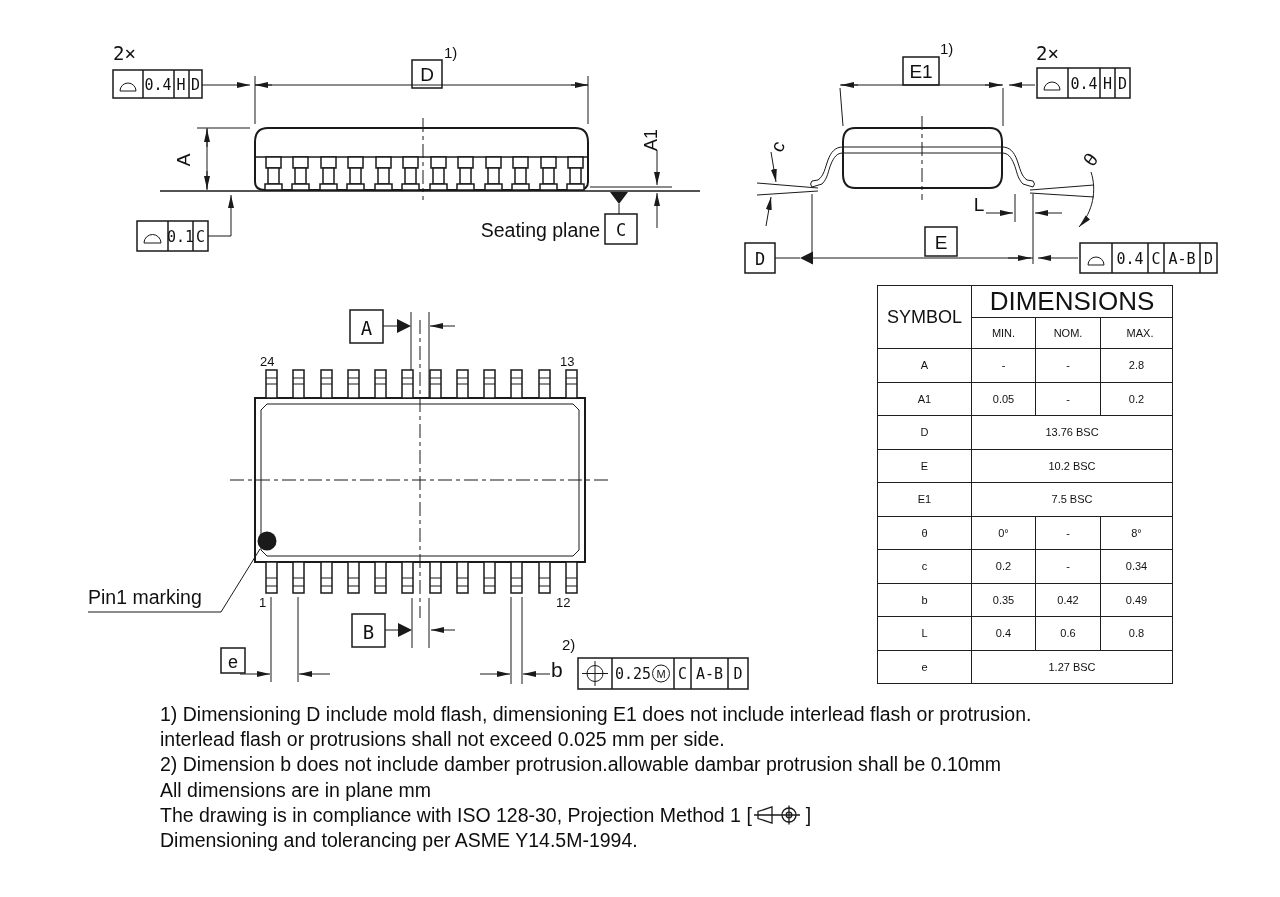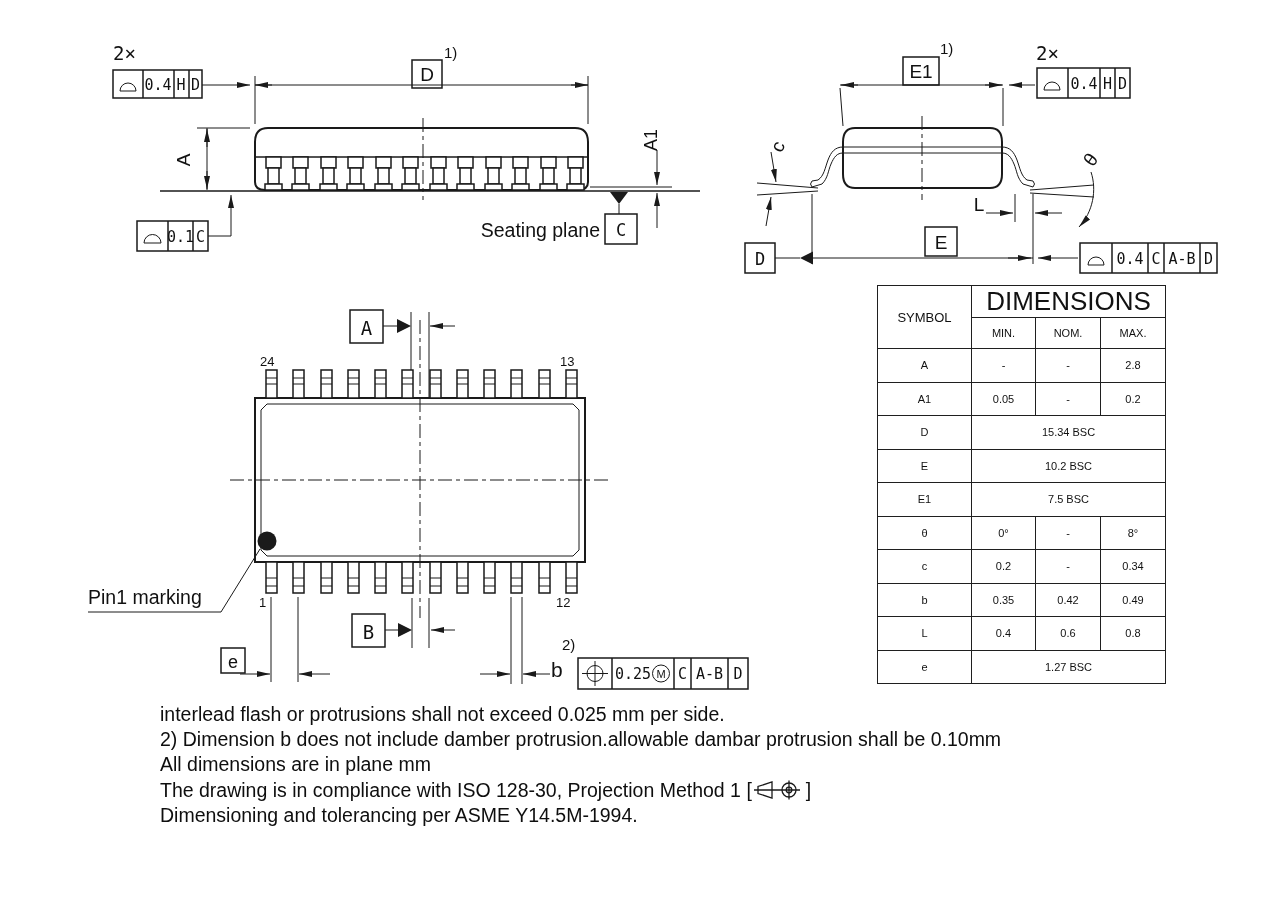--- a/index.html
+++ b/index.html
@@ -331,7 +331,7 @@
 <table class="dimtable">
   <tbody>
         <tr>
-    <td class="c0 h1" rowspan="2" style="font-size:13px;">SYMBOL</td>
+    <td class="c0 h1" rowspan="2" style="font-size:18px;">SYMBOL</td>
     <td class="h1" colspan="3">DIMENSIONS</td>
   </tr>
   <tr>

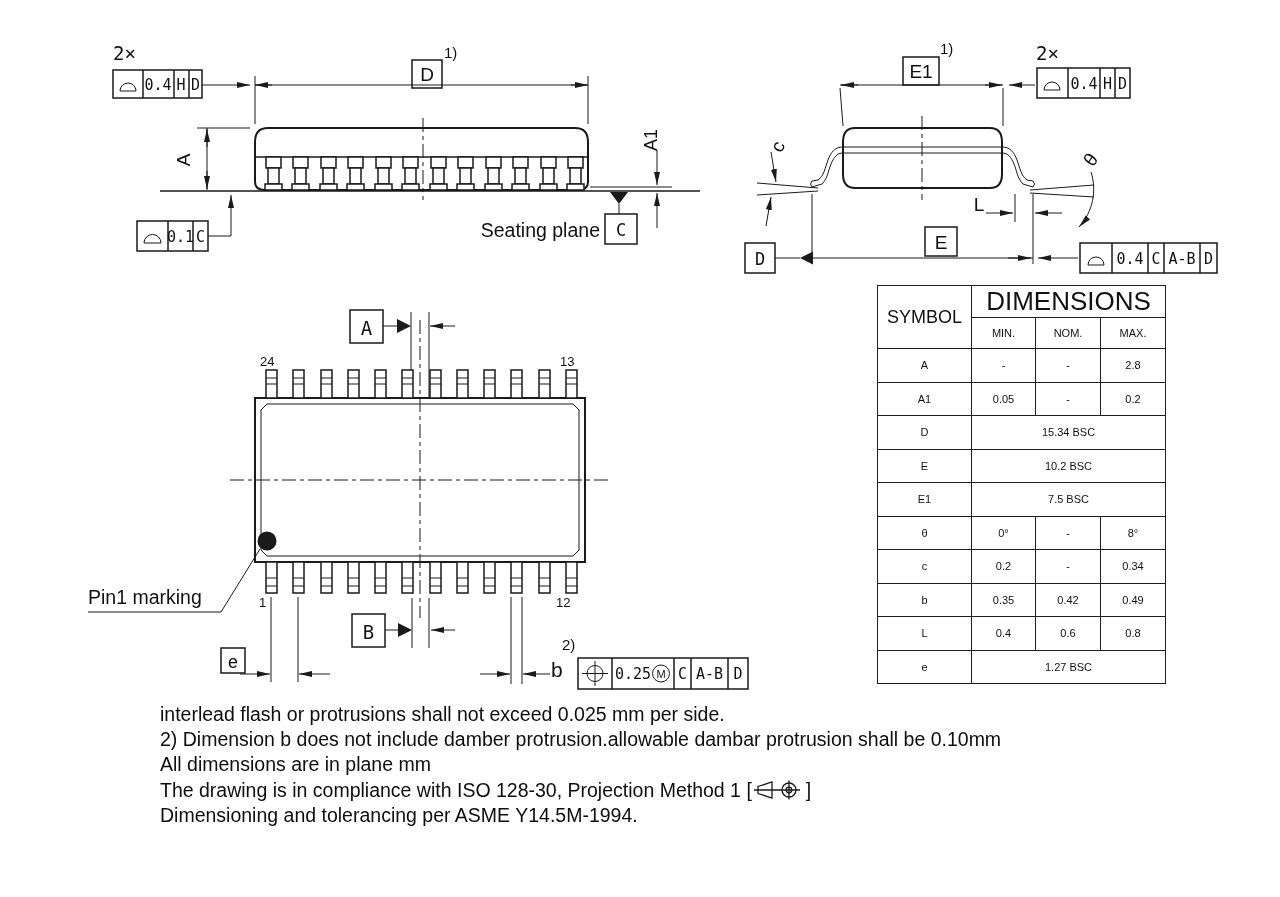--- a/index.html
+++ b/index.html
@@ -17,7 +17,7 @@
   .dimtable{position:absolute;left:877px;top:285px;border-collapse:collapse;table-layout:fixed;}
   .dimtable td,.dimtable th{border:1.5px solid #1f1f1f;text-align:center;vertical-align:middle;
         font-size:11px;font-weight:400;padding:0;background:#fff;}
-  .dimtable .c0{width:93px;} .dimtable .c1{width:63px;} .dimtable .c2{width:64px;} .dimtable .c3{width:64px;}
+  .dimtable .c0{width:93px;} .dimtable .c1{width:63px;} .dimtable .c2{width:64px;} .dimtable .c3{width:64px;padding-left:7px;}
   .dimtable .h1{height:31px;font-size:26px;}
   .dimtable .h2{height:30px;}
   .dimtable .dr{height:33.5px;}

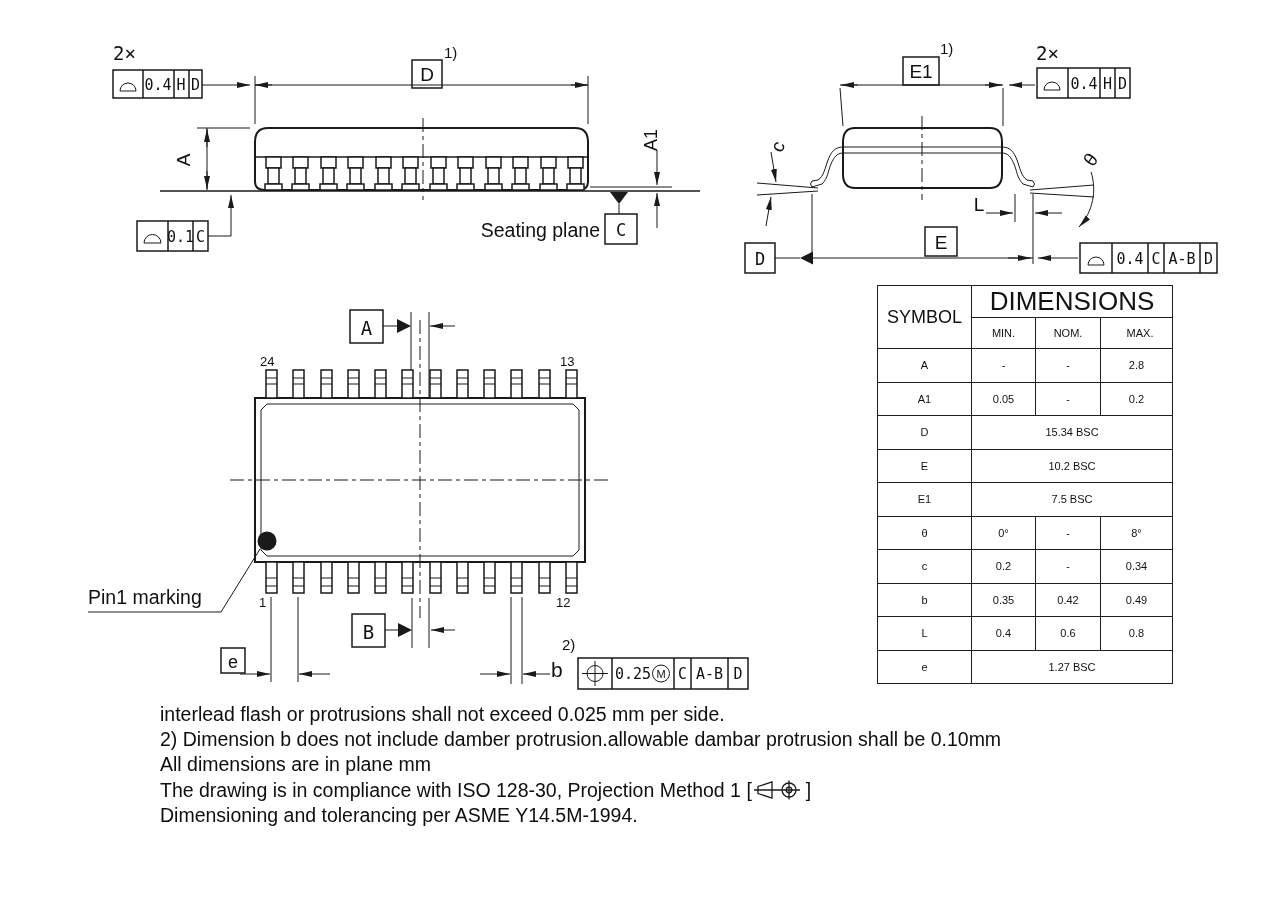--- a/index.html
+++ b/index.html
@@ -353,7 +353,7 @@
   </tr>
   <tr class="dr">
     <td>D</td>
-    <td colspan="3">15.34 BSC</td>
+    <td colspan="3">13.76 BSC</td>
   </tr>
   <tr class="dr">
     <td>E</td>

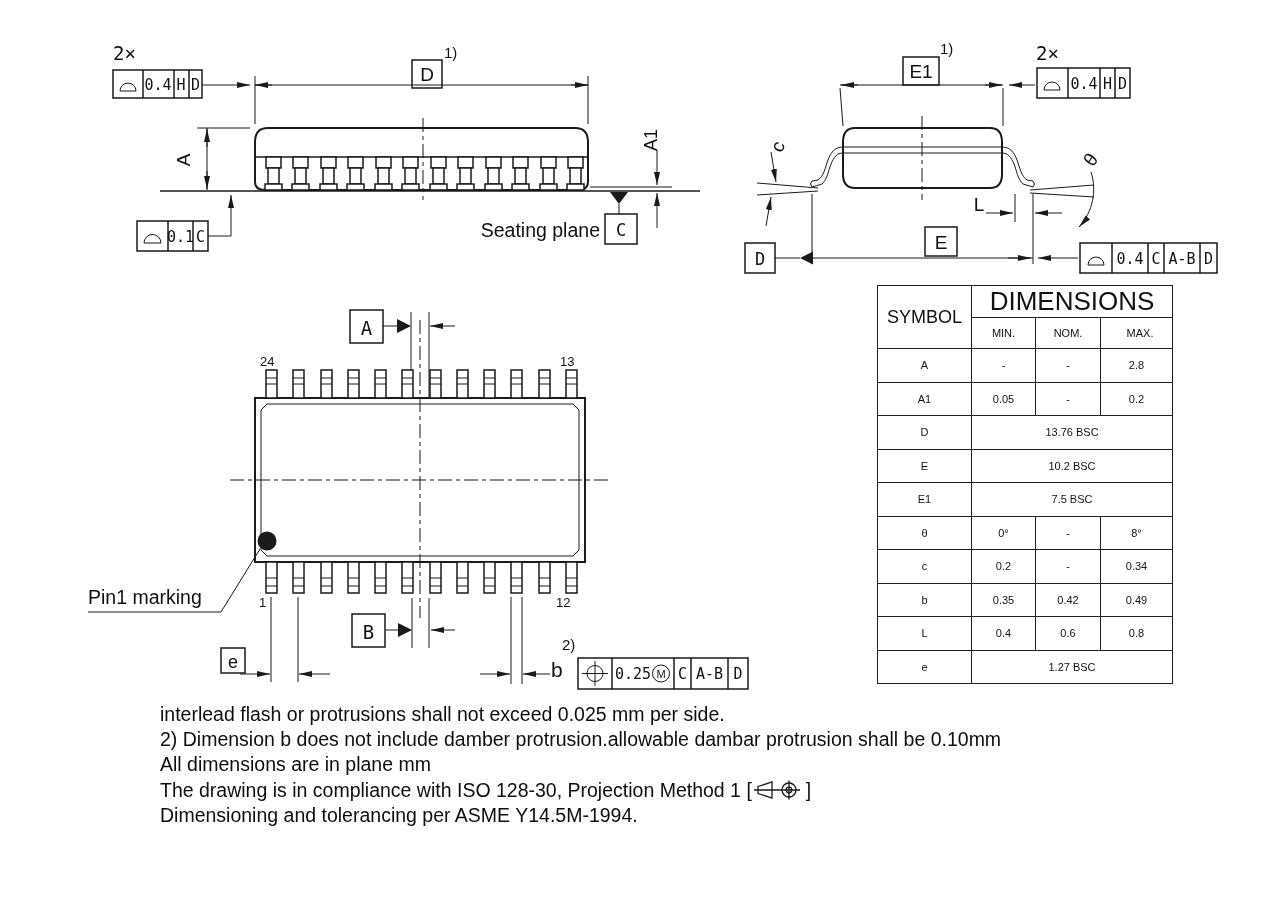--- a/index.html
+++ b/index.html
@@ -396,6 +396,7 @@
 
 
 <div class="notes">
+  <div>1) Dimensioning D include mold flash, dimensioning E1 does not include interlead flash or protrusion.</div>
   <div>interlead flash or protrusions shall not exceed 0.025 mm per side.</div>
   <div>2) Dimension b does not include damber protrusion.allowable dambar protrusion shall be 0.10mm</div>
   <div>All dimensions are in plane mm</div>

